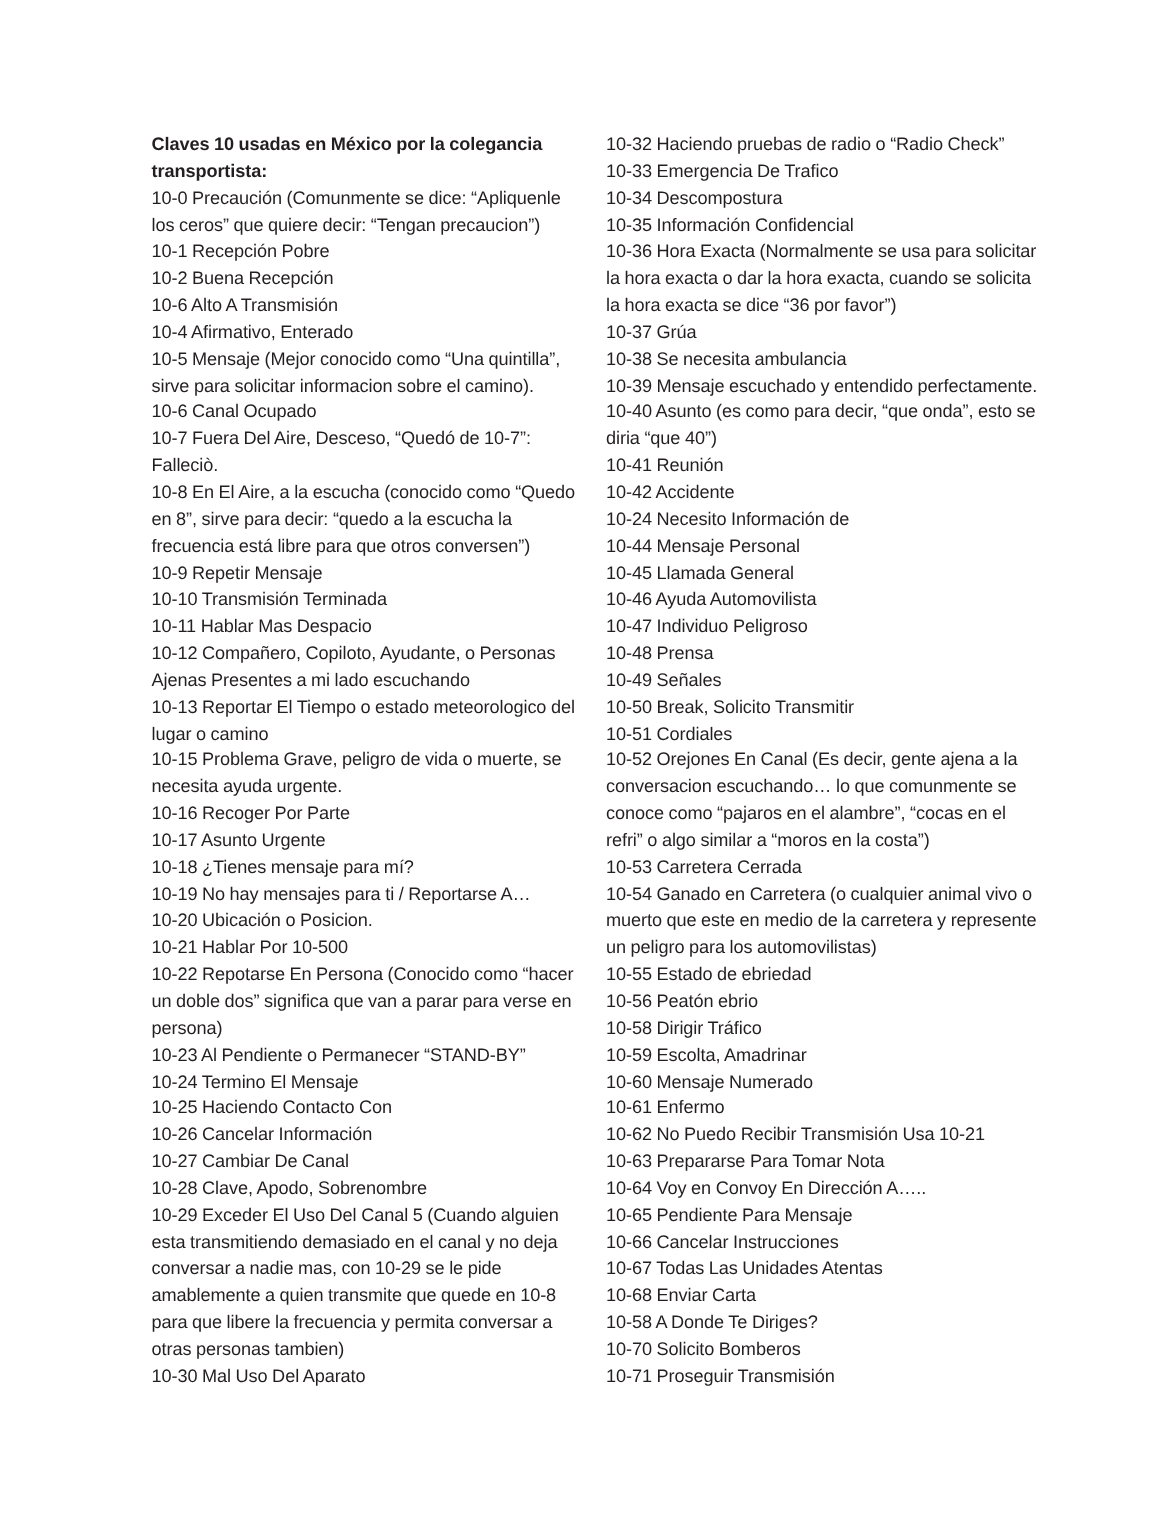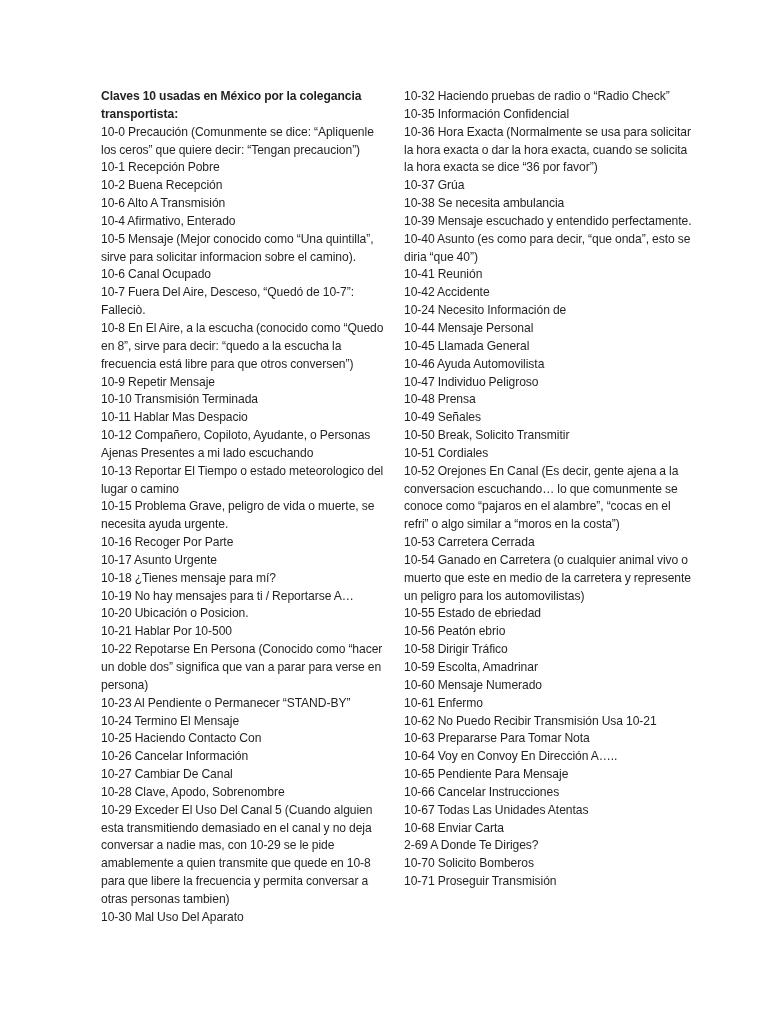--- a/index.html
+++ b/index.html
@@ -110,6 +110,7 @@
     <div class="doc-column col-right">
       <div id="right-entries">
           <div class="doc-entry">10-32 Haciendo pruebas de radio o “Radio Check”</div>
+          <div class="doc-entry">10-33 Emergencia De Trafico</div>
           <div class="doc-entry">10-35 Información Confidencial</div>
           <div class="doc-entry">10-36 Hora Exacta (Normalmente se usa para solicitar la hora exacta o dar la hora exacta, cuando se solicita la hora exacta se dice “36 por favor”)</div>
           <div class="doc-entry">10-37 Grúa</div>

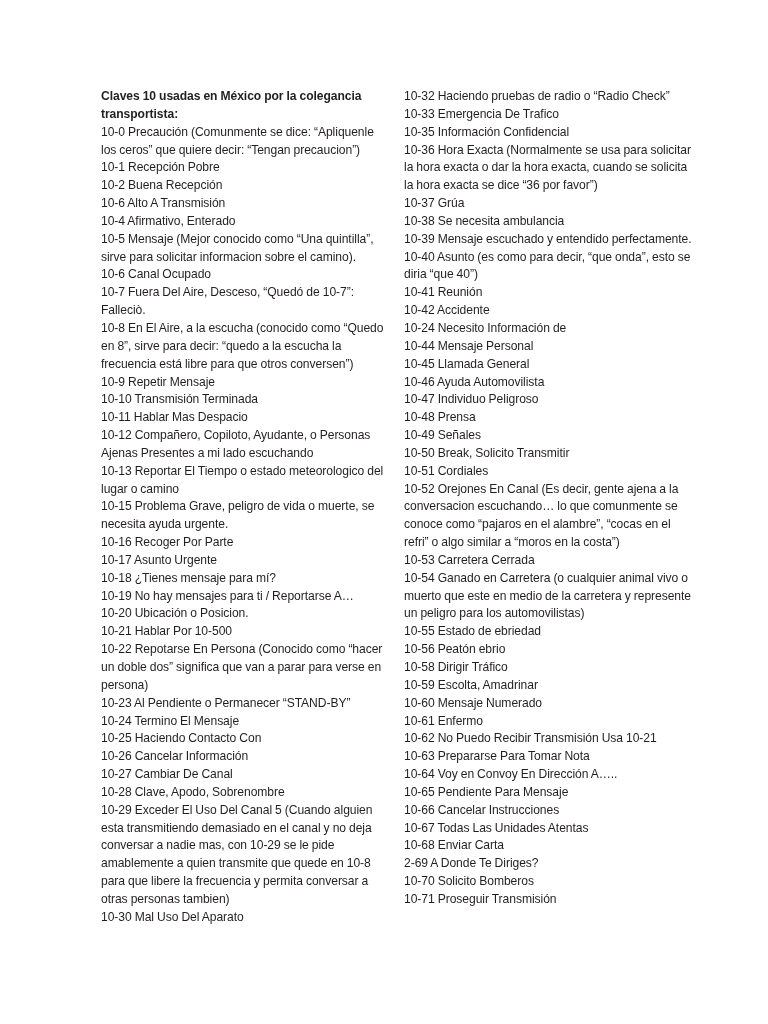--- a/index.html
+++ b/index.html
@@ -111,6 +111,7 @@
       <div id="right-entries">
           <div class="doc-entry">10-32 Haciendo pruebas de radio o “Radio Check”</div>
           <div class="doc-entry">10-33 Emergencia De Trafico</div>
+          <div class="doc-entry">10-34 Descompostura</div>
           <div class="doc-entry">10-35 Información Confidencial</div>
           <div class="doc-entry">10-36 Hora Exacta (Normalmente se usa para solicitar la hora exacta o dar la hora exacta, cuando se solicita la hora exacta se dice “36 por favor”)</div>
           <div class="doc-entry">10-37 Grúa</div>

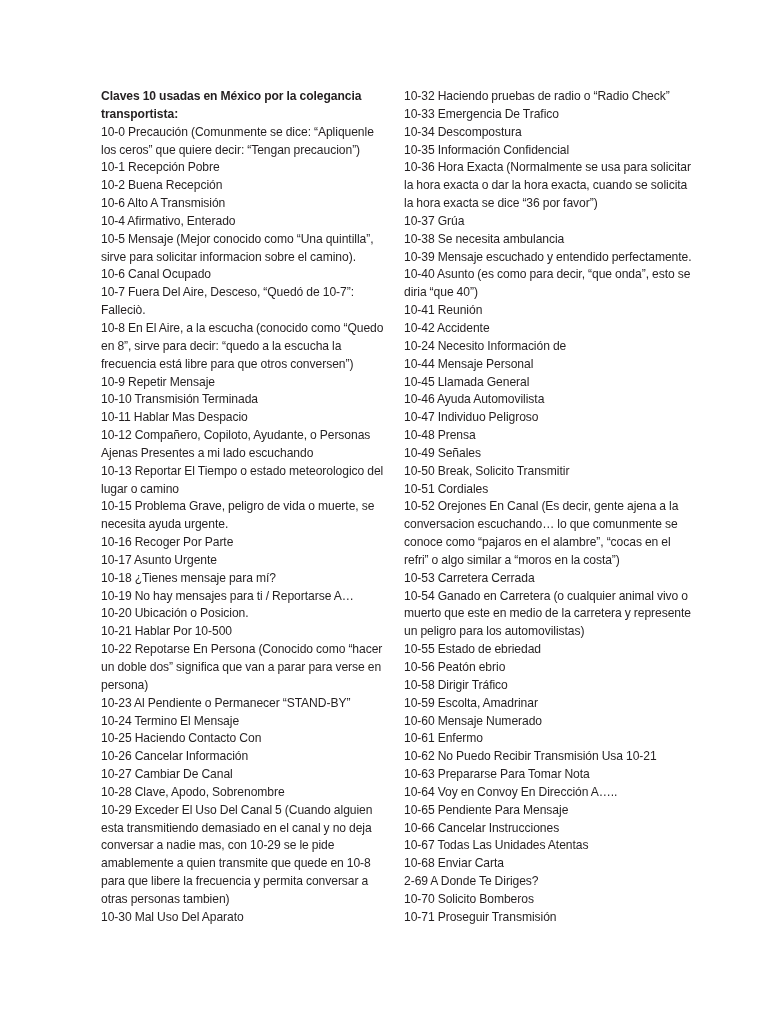--- a/index.html
+++ b/index.html
@@ -145,7 +145,7 @@
           <div class="doc-entry">10-66 Cancelar Instrucciones</div>
           <div class="doc-entry">10-67 Todas Las Unidades Atentas</div>
           <div class="doc-entry">10-68 Enviar Carta</div>
-          <div class="doc-entry">2-69 A Donde Te Diriges?</div>
+          <div class="doc-entry">10-58 A Donde Te Diriges?</div>
           <div class="doc-entry">10-70 Solicito Bomberos</div>
           <div class="doc-entry">10-71 Proseguir Transmisión</div>
         </div>

